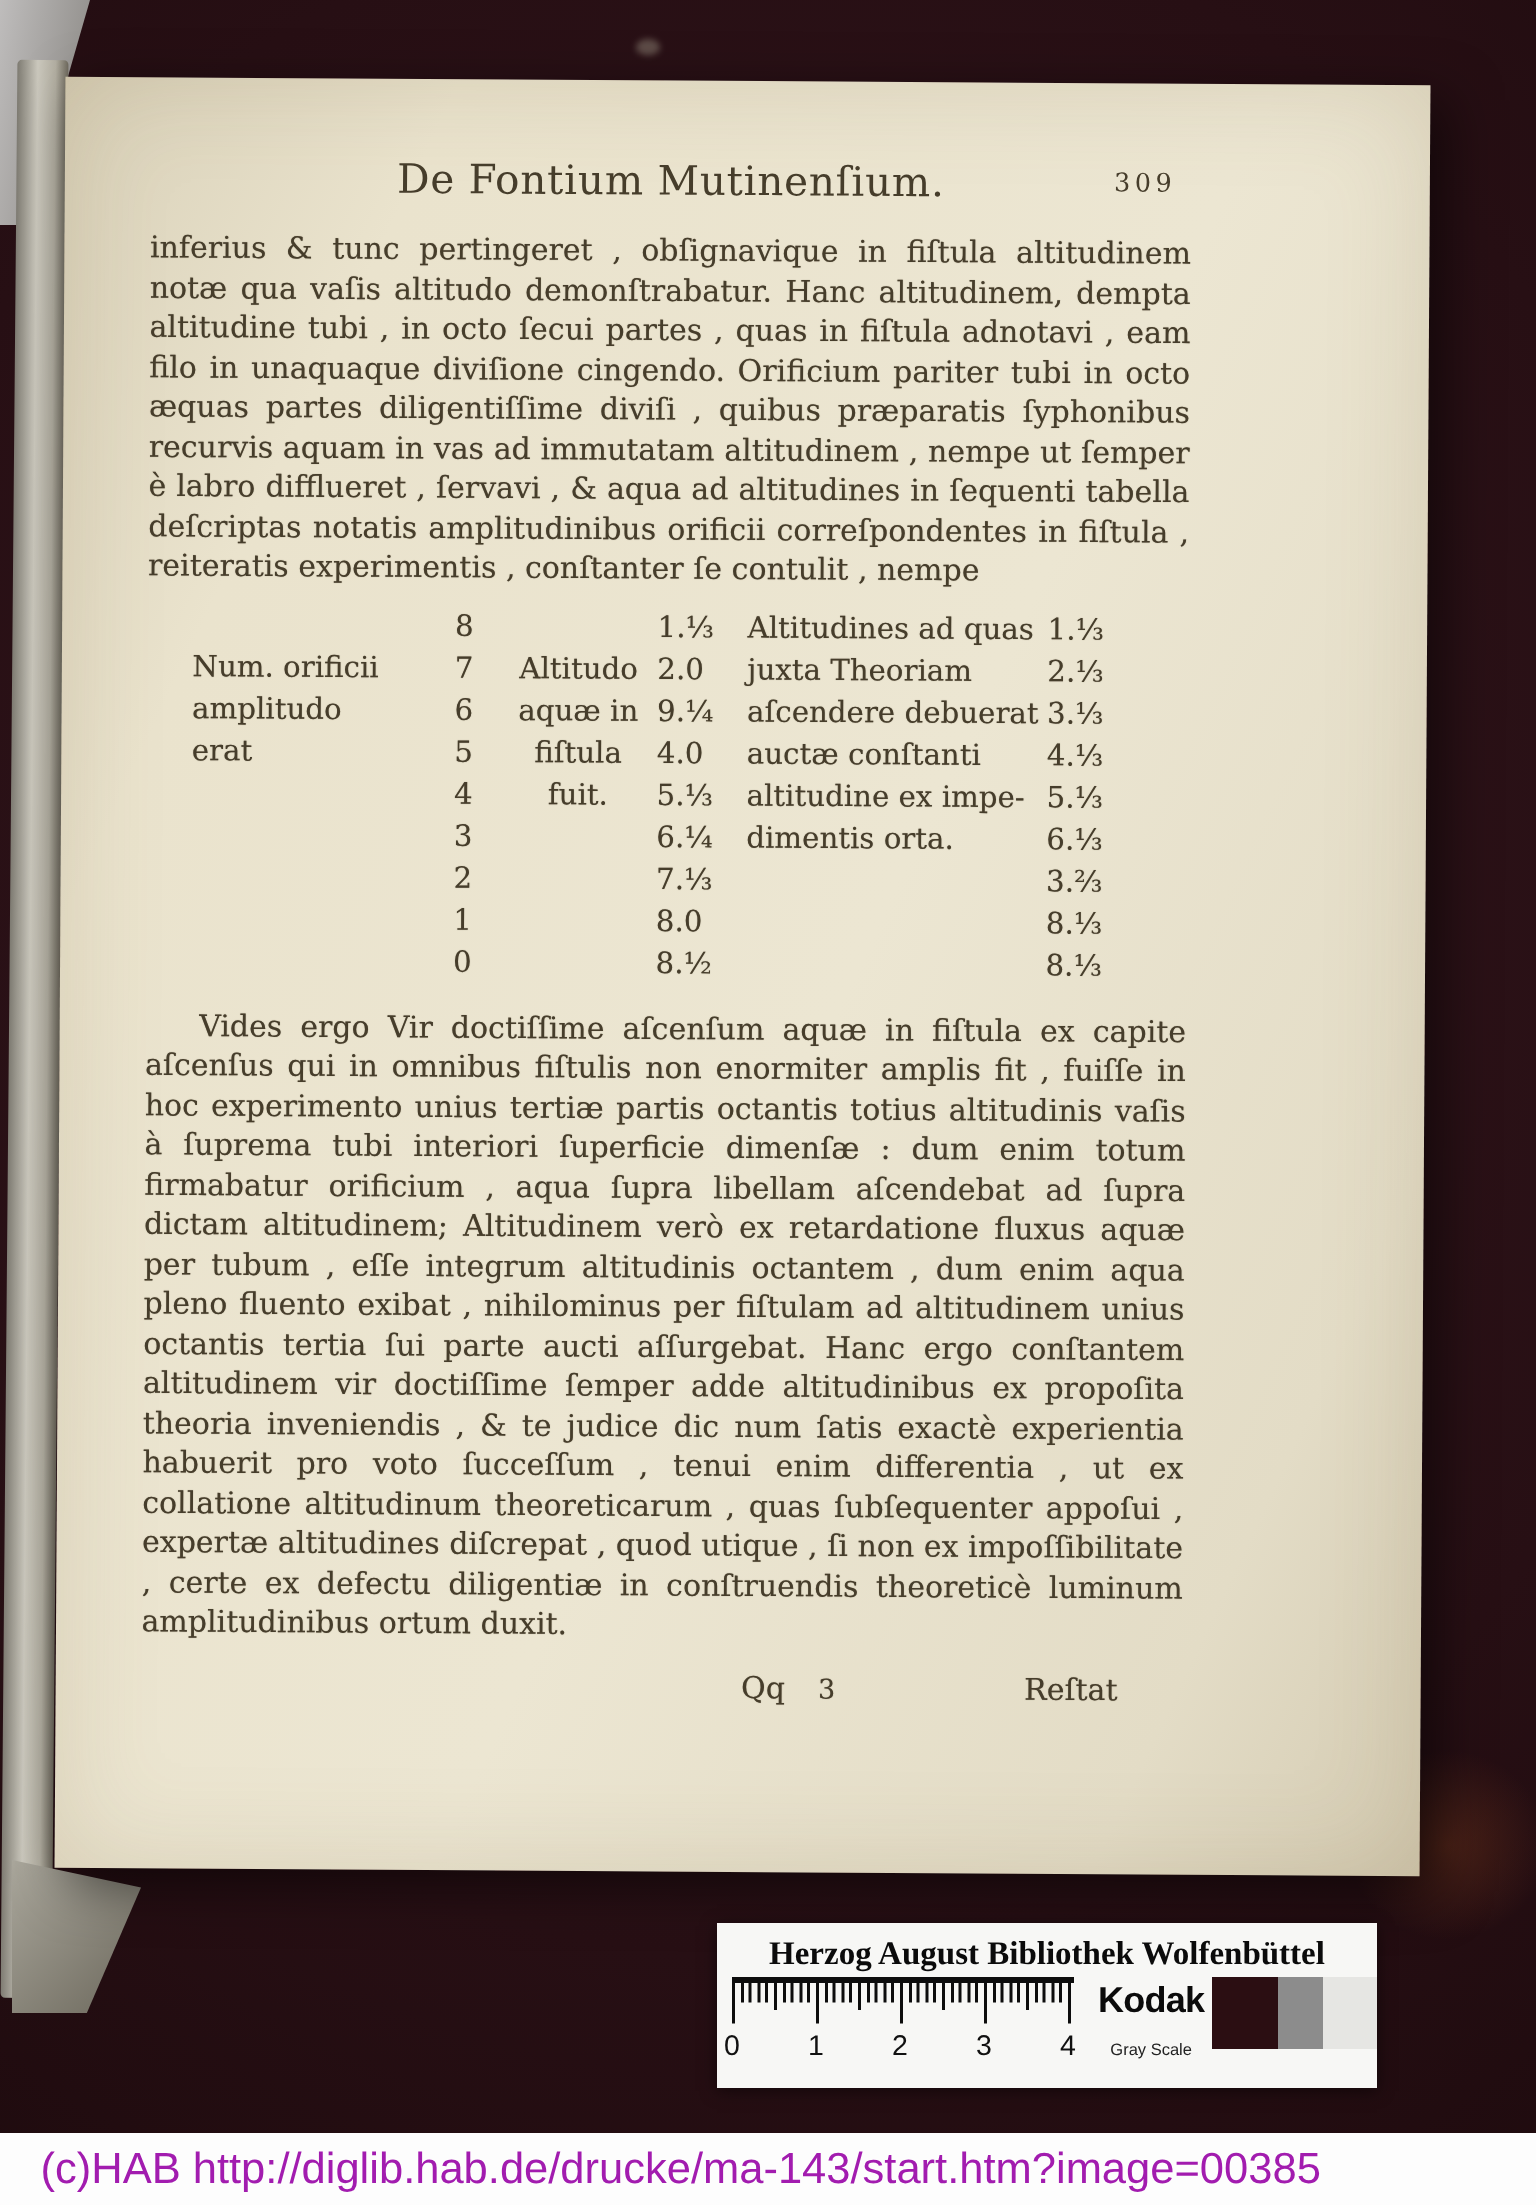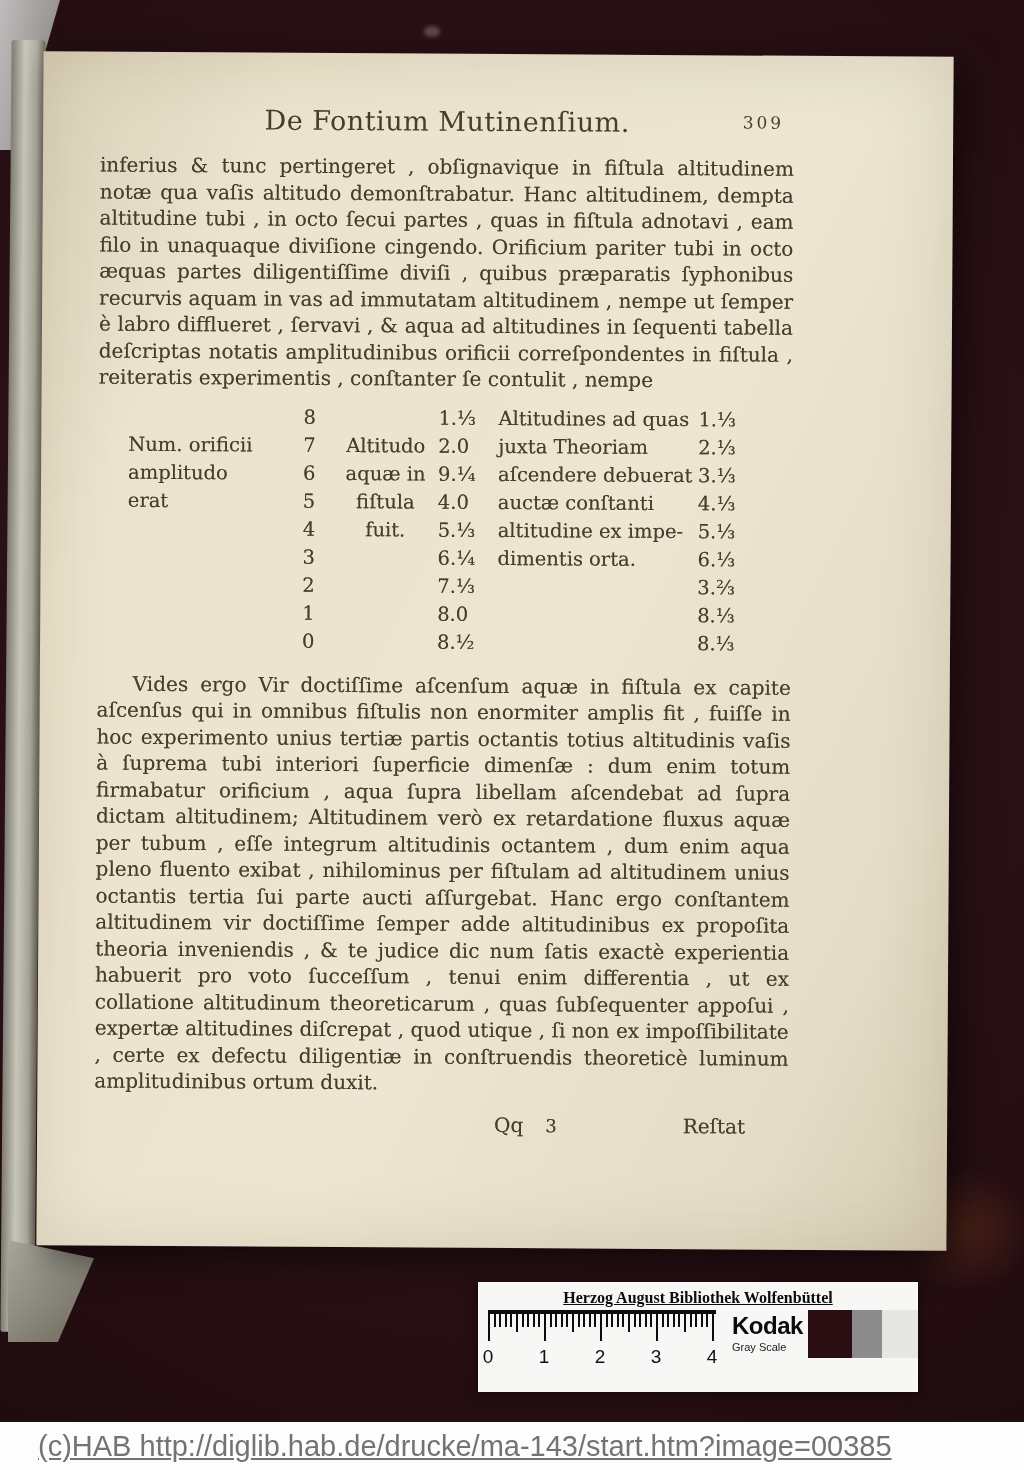--- a/index.html
+++ b/index.html
@@ -51,7 +51,7 @@
   .label-box { position:absolute; left:478px; top:1282px; width:440px; height:110px;
     background:var(--label-bg,#f7f7f5); box-shadow:0 2px 10px rgba(0,0,0,.5); }
   .label-title { margin-top:7px; text-align:center;
-    font-family:"Liberation Serif", serif; font-weight:bold; font-size:16px; color:#0b0b0b;text-decoration:underline; }
+    font-family:"Liberation Serif", serif; font-weight:bold; font-size:22px; color:#0b0b0b; }
   .label-row { position:relative; height:72px; margin-top:3px; }
   .ruler { position:absolute; left:10px; top:0; width:240px; height:70px; }
   .ruler-bar { width:228px; height:4px; background:#0d0d0d; }

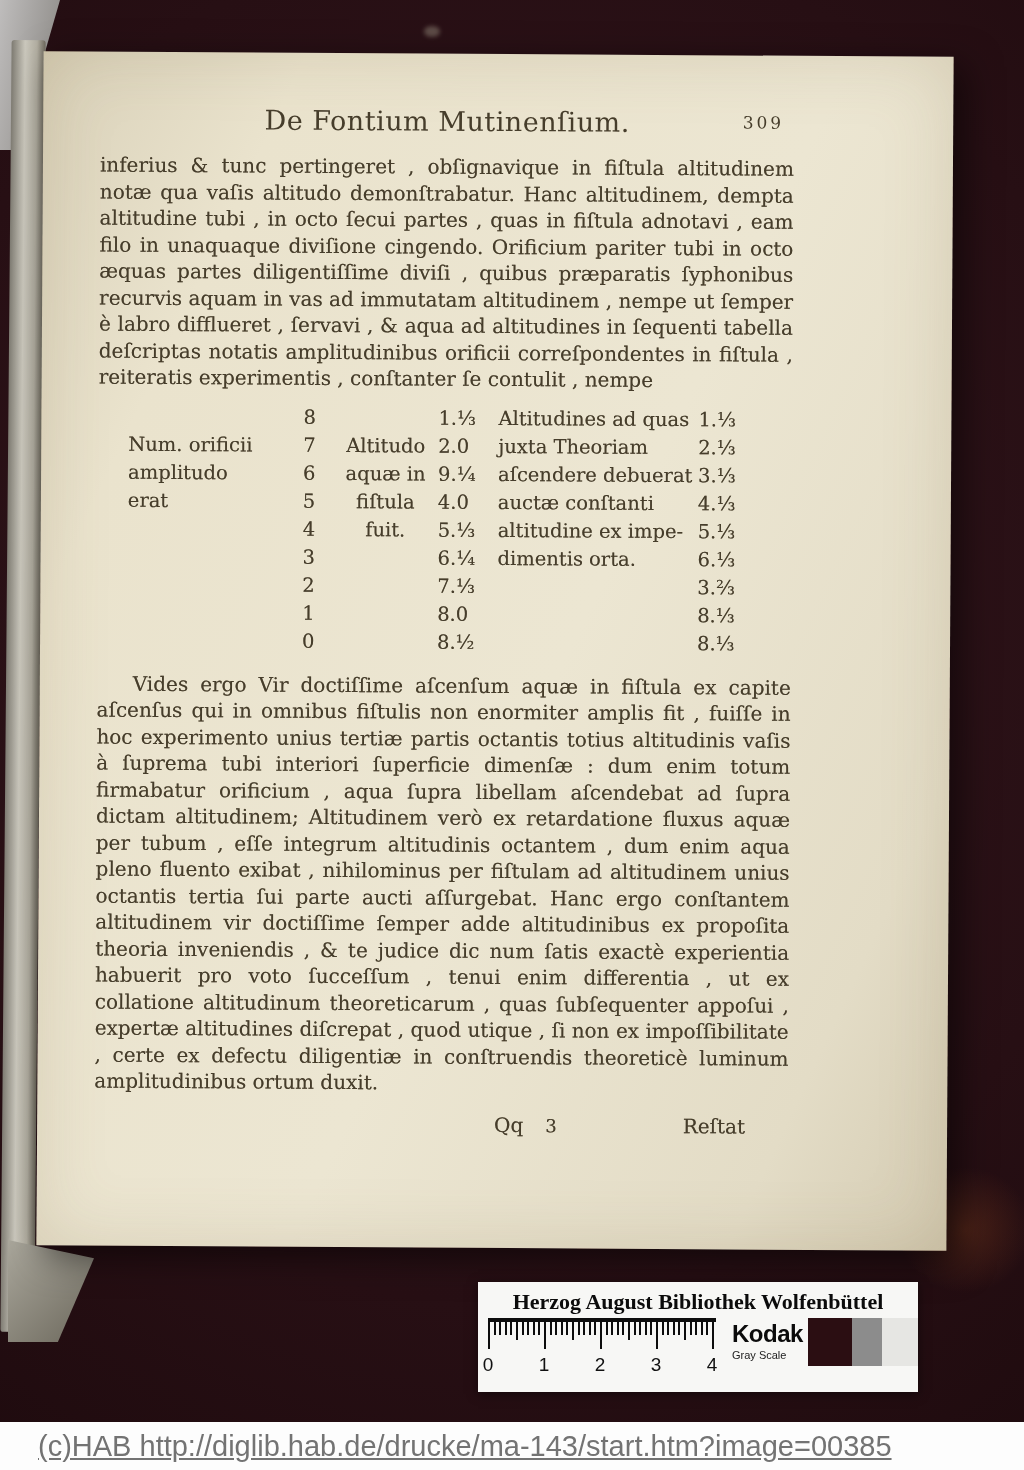--- a/index.html
+++ b/index.html
@@ -61,7 +61,7 @@
   .ruler-numbers { position:absolute; left:0; top:36px; width:228px; height:26px; }
   .rnum { position:absolute; transform:translateX(-50%);
     font-family:"Liberation Sans", sans-serif; font-size:19px; color:#111; }
-  .kodak { position:absolute; left:254px; top:2px; }
+  .kodak { position:absolute; left:254px; top:2px;text-align:center; }
   .kodak-name { font-family:"Liberation Sans", sans-serif; font-weight:bold;
     font-size:24px; letter-spacing:-0.5px; color:#0b0b0b; }
   .kodak-sub { font-family:"Liberation Sans", sans-serif; font-size:11px; color:#222; margin-top:1px; }

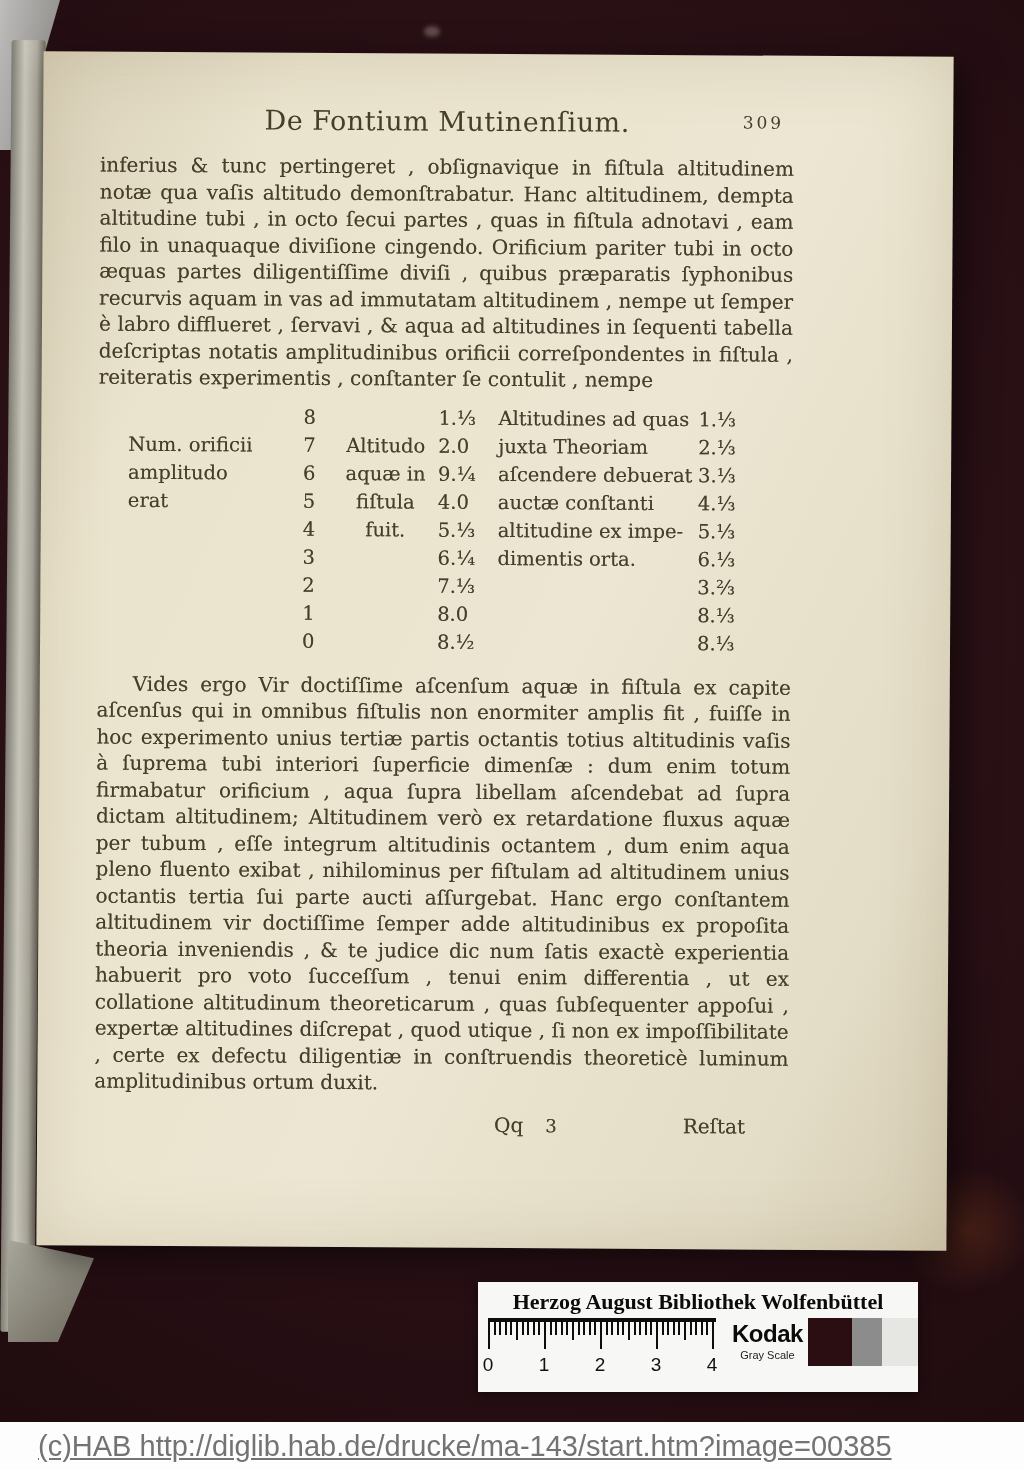--- a/index.html
+++ b/index.html
@@ -64,7 +64,7 @@
   .kodak { position:absolute; left:254px; top:2px;text-align:center; }
   .kodak-name { font-family:"Liberation Sans", sans-serif; font-weight:bold;
     font-size:24px; letter-spacing:-0.5px; color:#0b0b0b; }
-  .kodak-sub { font-family:"Liberation Sans", sans-serif; font-size:11px; color:#222; margin-top:1px; }
+  .kodak-sub { font-family:"Liberation Sans", sans-serif; font-size:11px; color:#222; margin-top:13px; }
   .patch { position:absolute; top:0; height:48px; }
   .patch-dark { left:330px; width:44px; background:var(--patch-dark,#2b0e12); }
   .patch-gray { left:374px; width:30px; background:var(--patch-gray,#8c8c8c); }

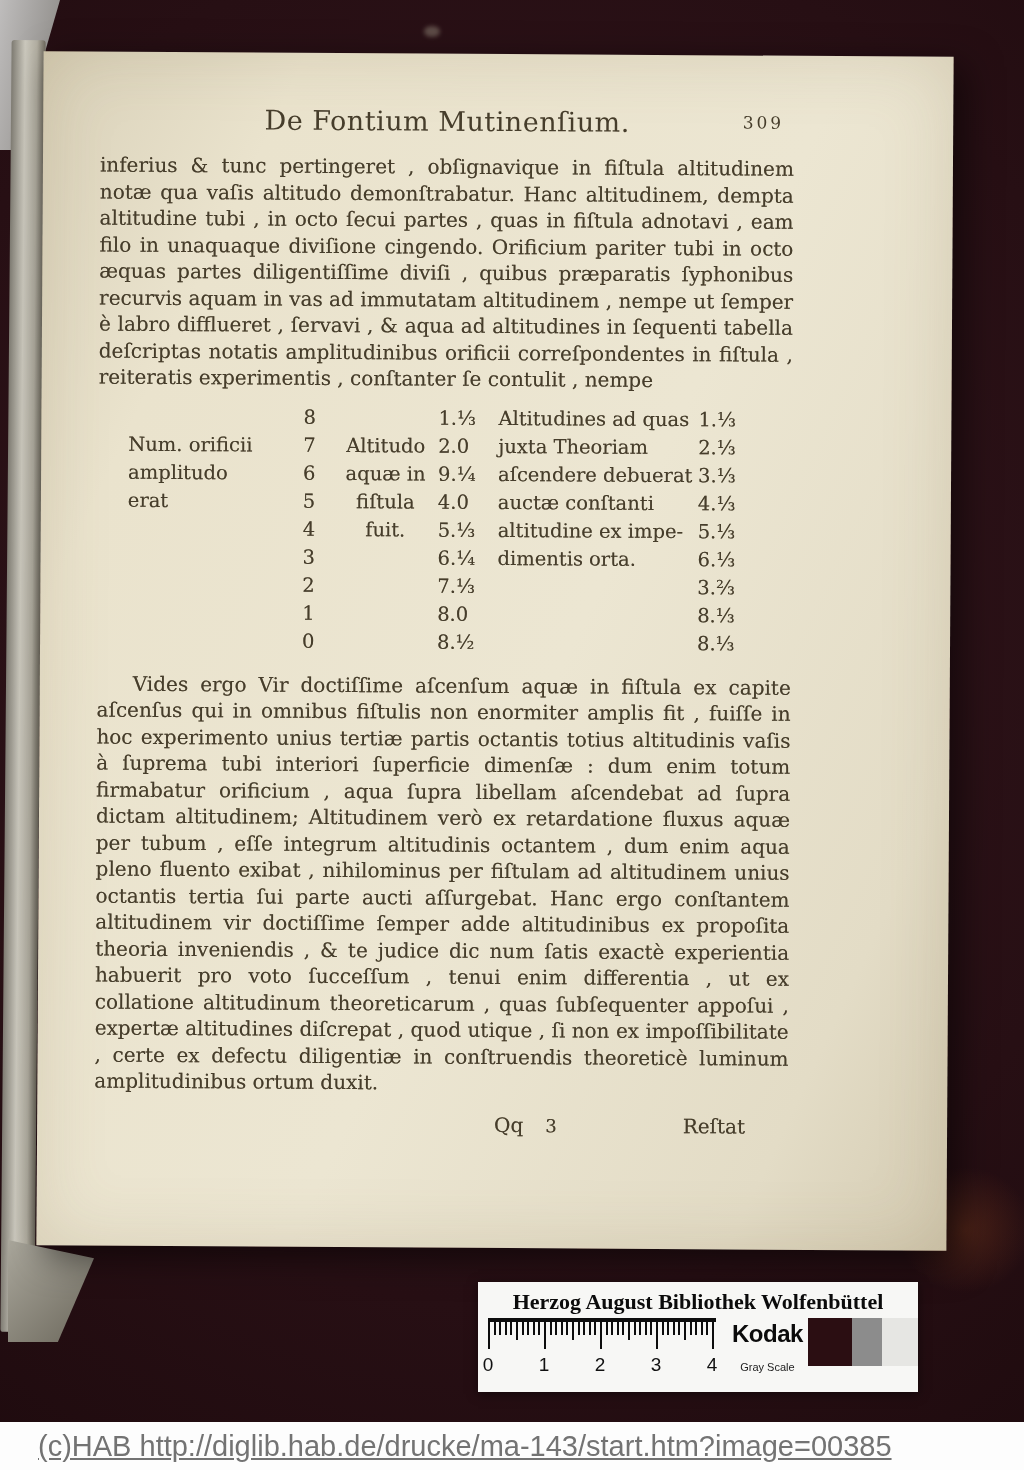--- a/index.html
+++ b/index.html
@@ -71,8 +71,8 @@
   .patch-light { left:404px; width:36px; background:var(--patch-light,#e6e6e3); }
 
   .caption-bar { position:absolute; left:0; top:1422px; width:1024px; height:48px; background:#fdfdfd; }
-  .caption { font-family:"Liberation Sans", sans-serif; font-size:29px; color:#737373;
-    line-height:48px; padding-left:38px; white-space:nowrap;text-decoration:underline; }
+  .caption { font-family:"Liberation Sans", sans-serif; font-size:29px; color:#a21caf;
+    line-height:48px; padding-left:27px; white-space:nowrap; }
 </style>
 </head>
 <body>

